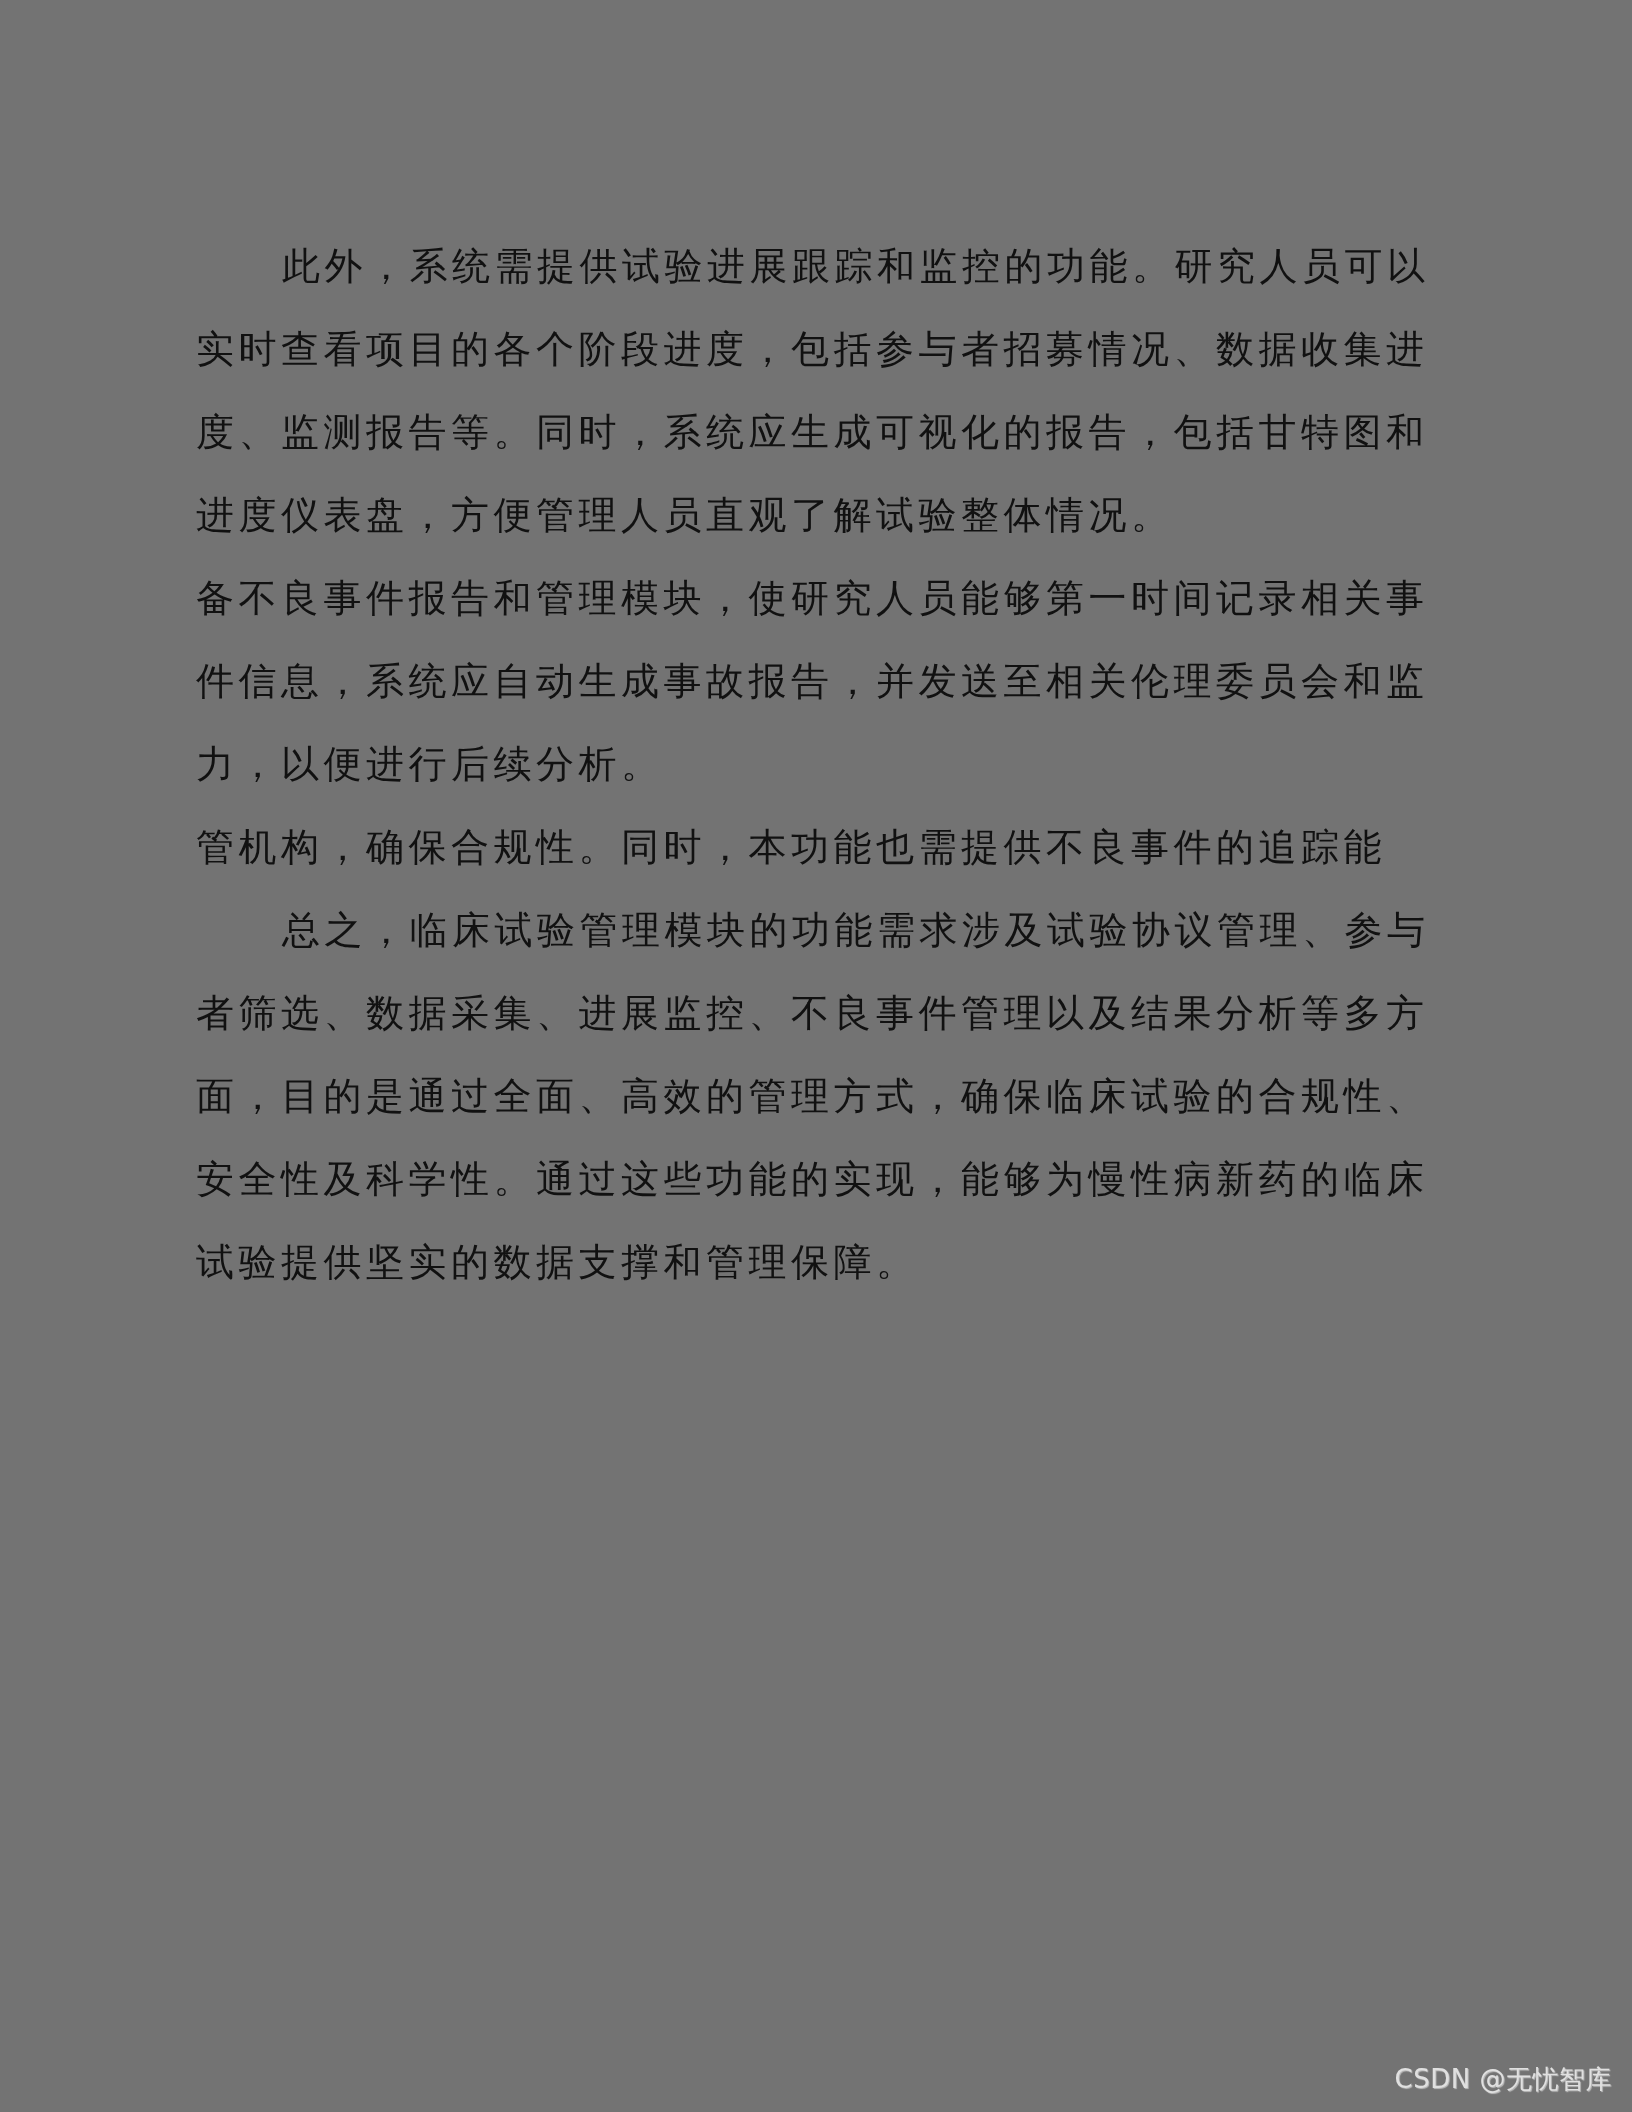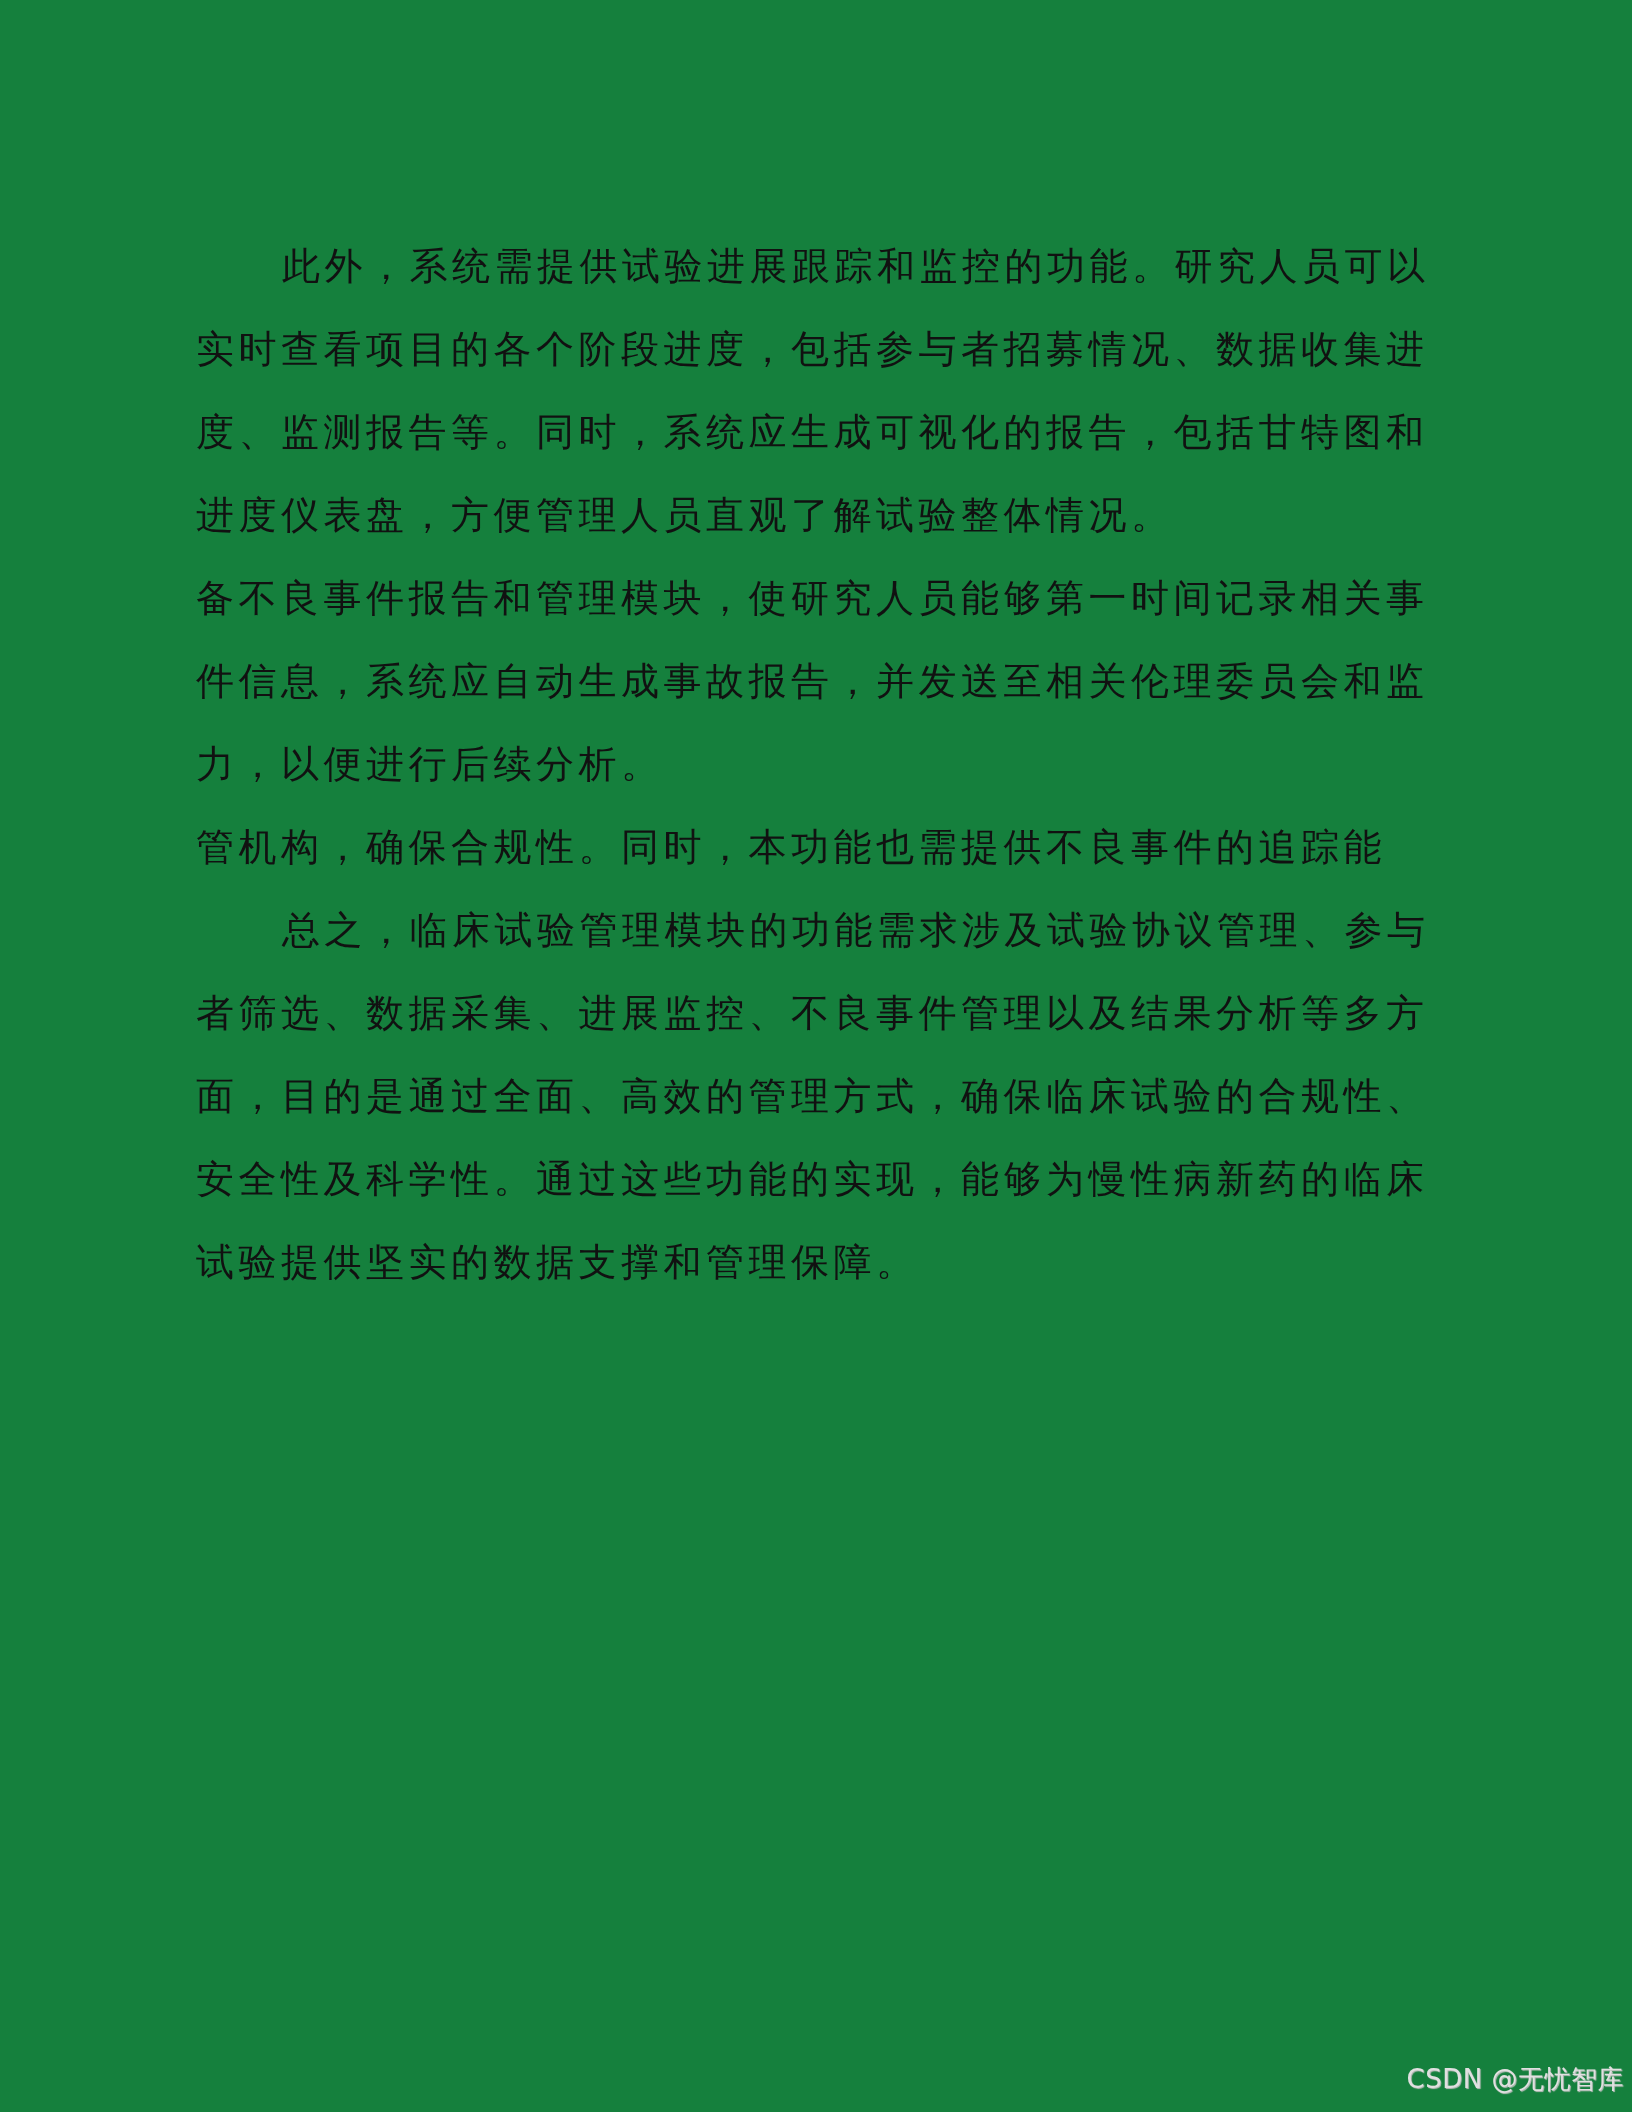--- a/index.html
+++ b/index.html
@@ -20,7 +20,7 @@
     left: 0; top: 0;
     width: 1632px;
     height: 2112px;
-    background: #15803d;
+    background: #737373;
   }
   .body-text {
     position: absolute;

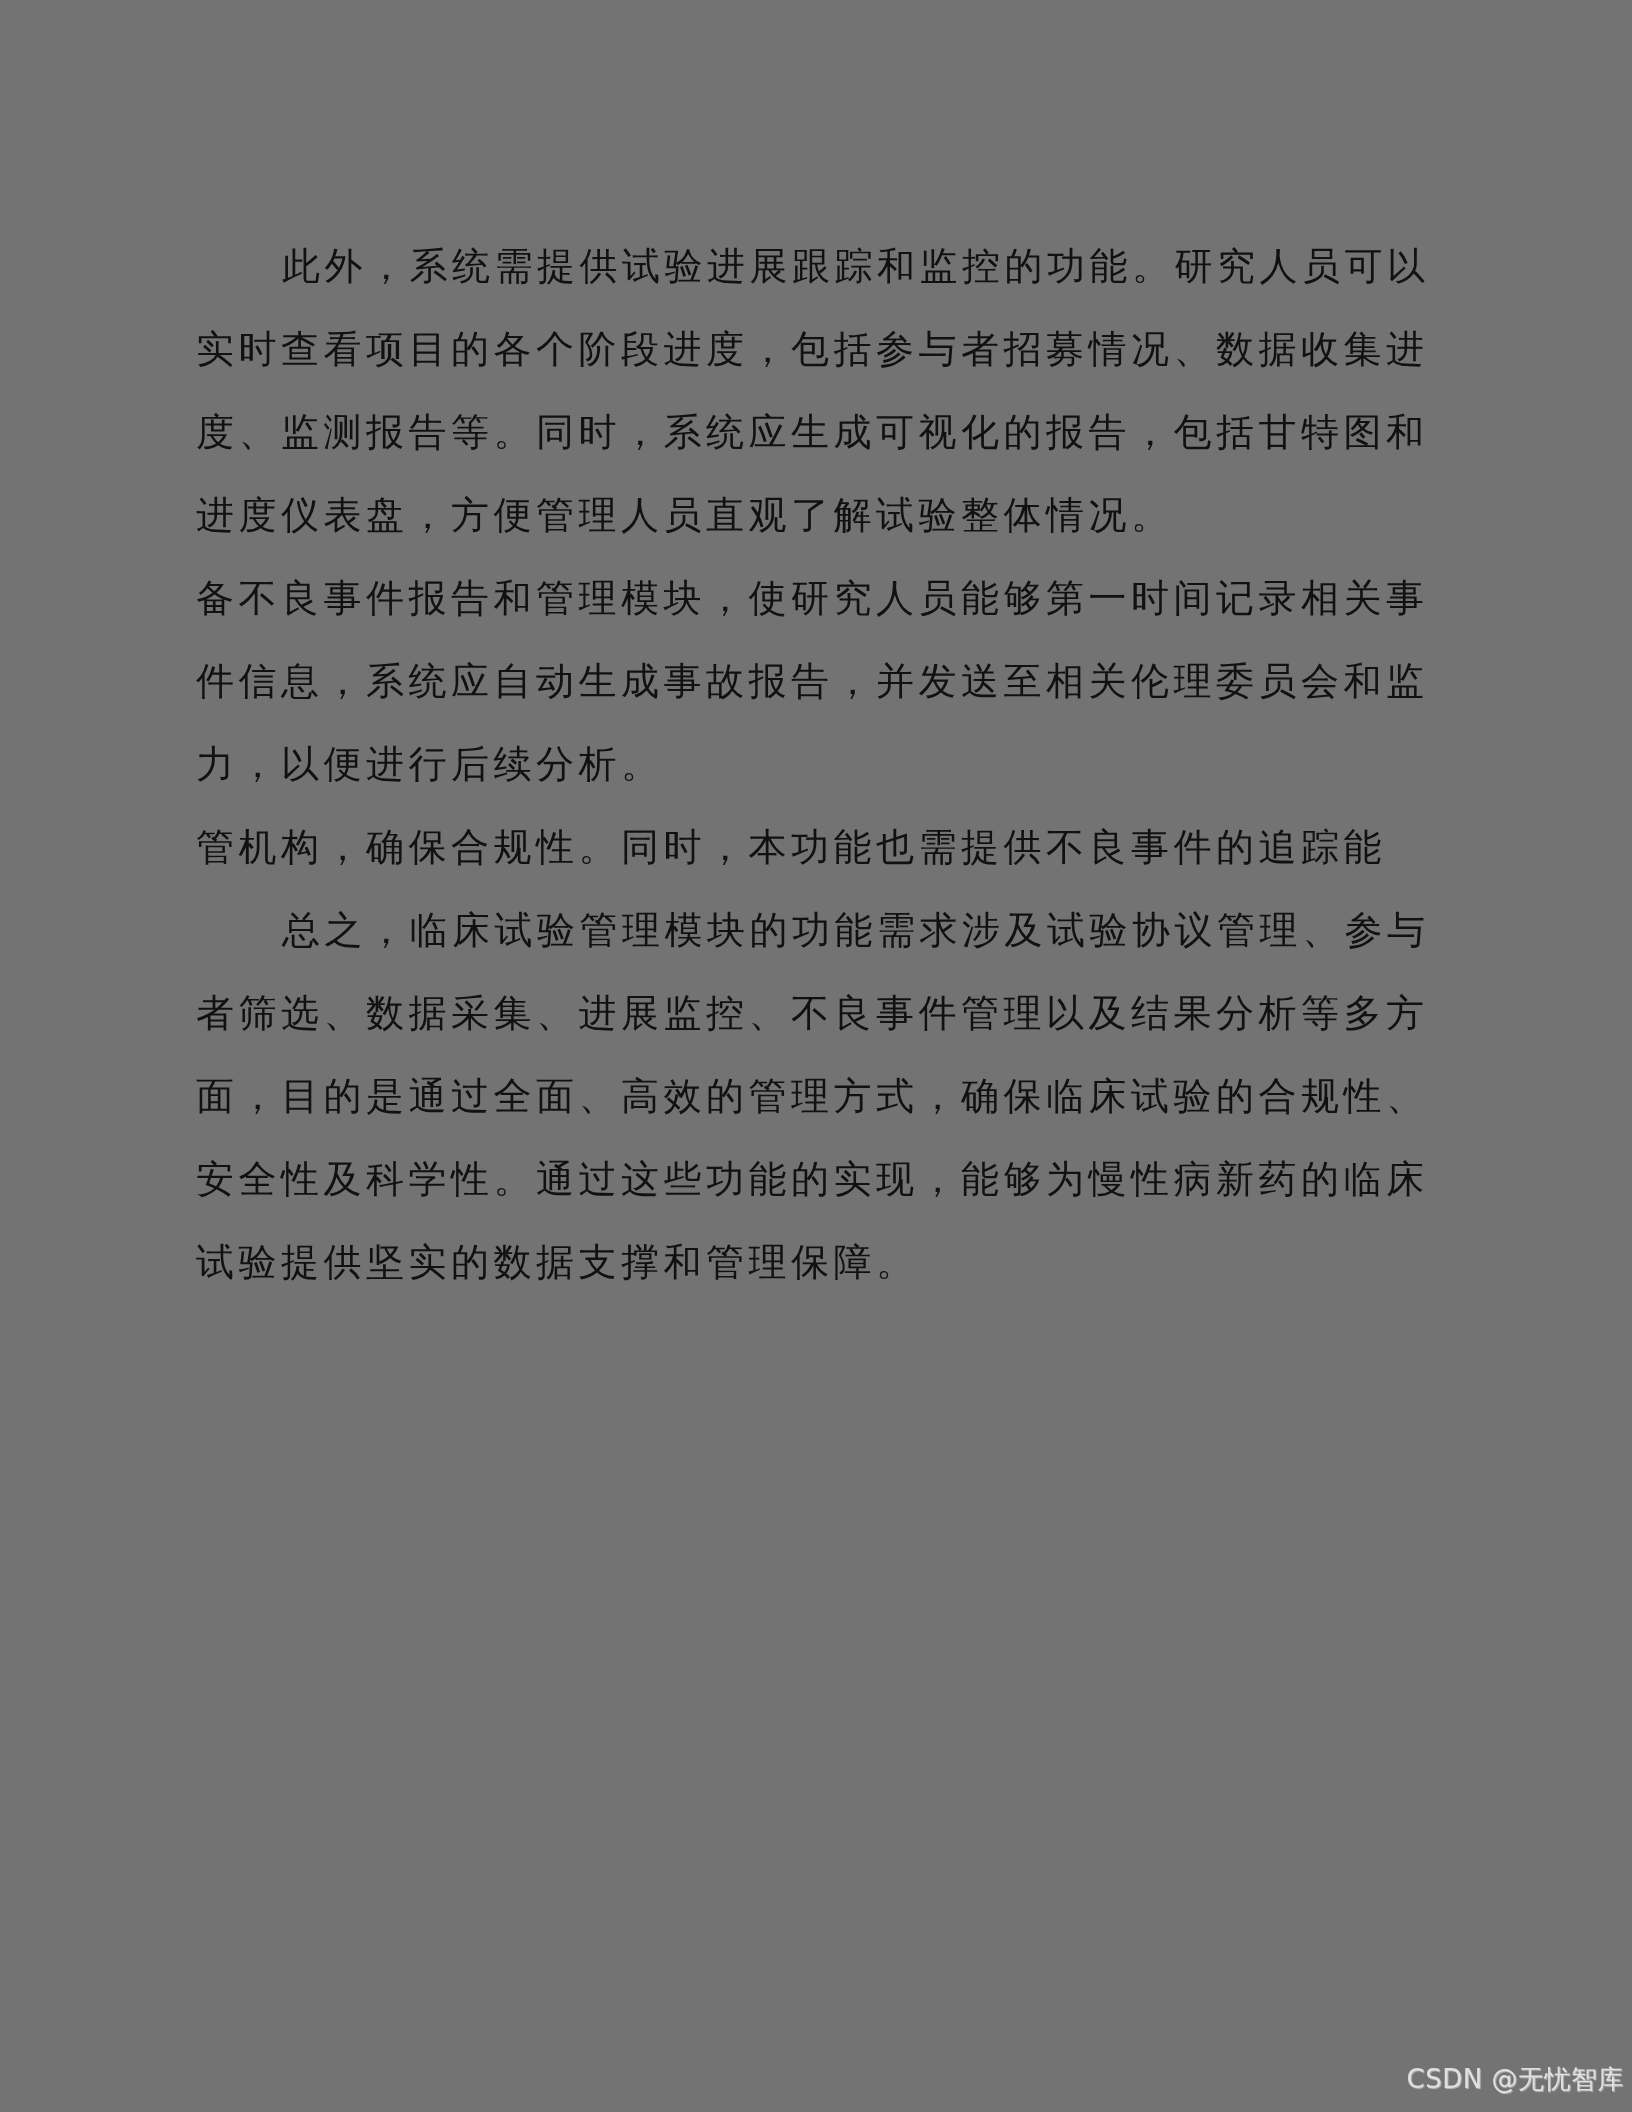--- a/index.html
+++ b/index.html
@@ -46,7 +46,7 @@
   }
   .watermark {
     position: absolute;
-    right: 8px;
+    right: 20px;
     top: 2062px;
     font-family: "DejaVu Sans", "Liberation Sans", sans-serif;
     font-size: 26px;

